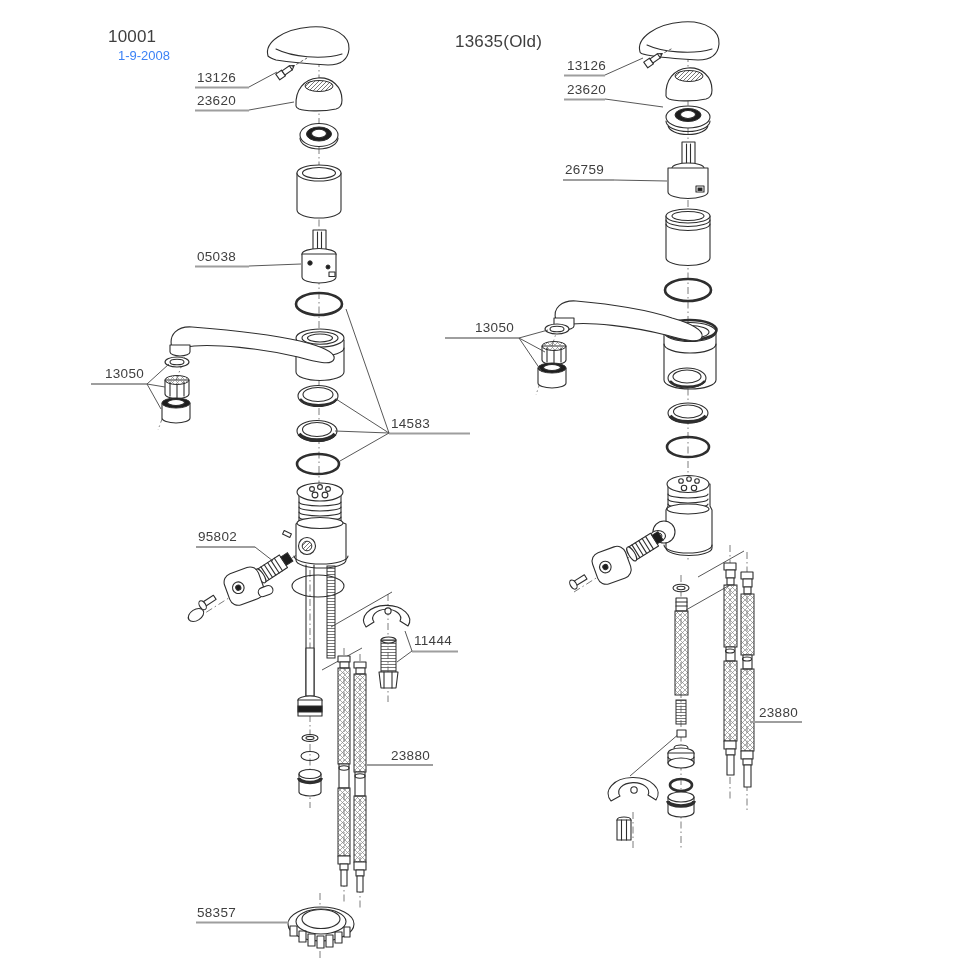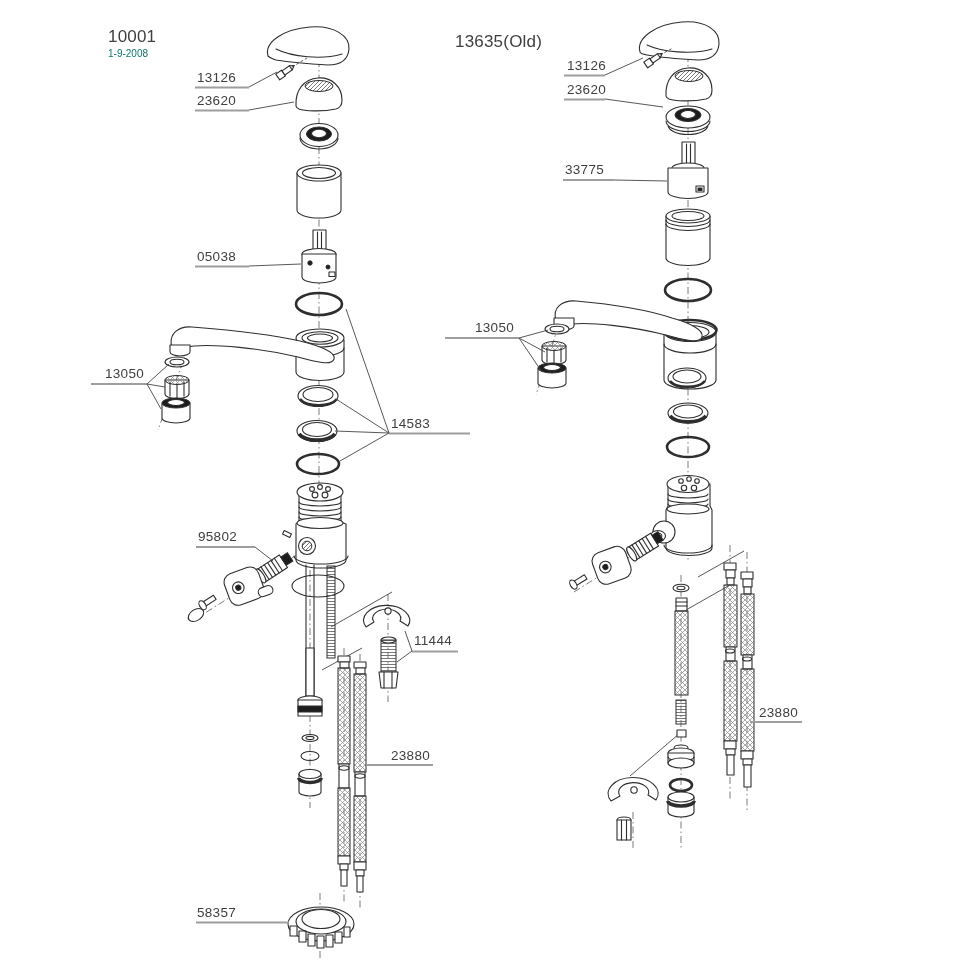--- a/index.html
+++ b/index.html
@@ -22,7 +22,7 @@
   
   .plabel{position:absolute;font-size:13.5px;color:#3f3f3f;letter-spacing:.3px;white-space:nowrap;}
   .dtitle{position:absolute;font-size:17px;color:#3f3f3f;letter-spacing:.2px;white-space:nowrap;}
-  .dsub  {position:absolute;font-size:10px;color:#0f766e;white-space:nowrap;}
+  .dsub  {position:absolute;font-size:13px;color:#3b82f6;white-space:nowrap;margin-left:10px;}
 </style>
 </head>
 <body>

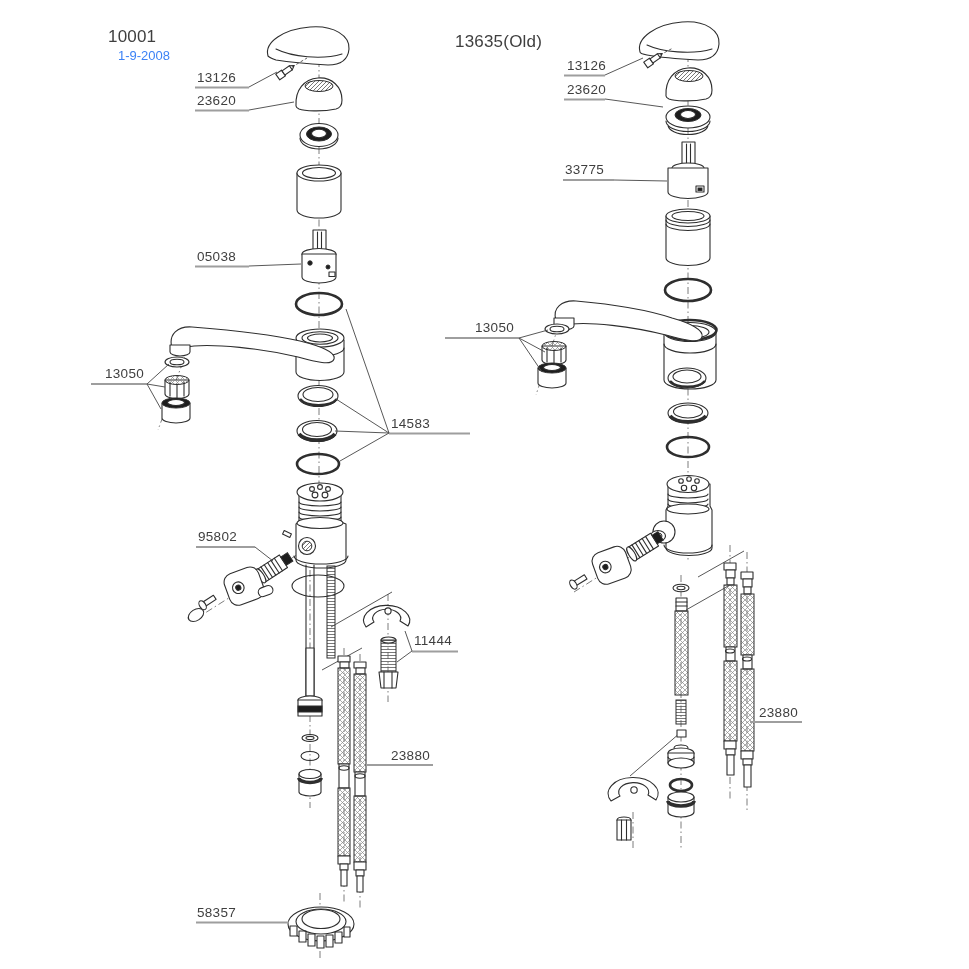--- a/index.html
+++ b/index.html
@@ -483,7 +483,7 @@
 
 <div class="plabel" style="left:567px;top:58px">13126</div>
 <div class="plabel" style="left:567px;top:82px">23620</div>
-<div class="plabel" style="left:565px;top:162px">33775</div>
+<div class="plabel" style="left:565px;top:162px">26759</div>
 <div class="plabel" style="left:475px;top:320px">13050</div>
 <div class="plabel" style="left:759px;top:705px">23880</div>
 

